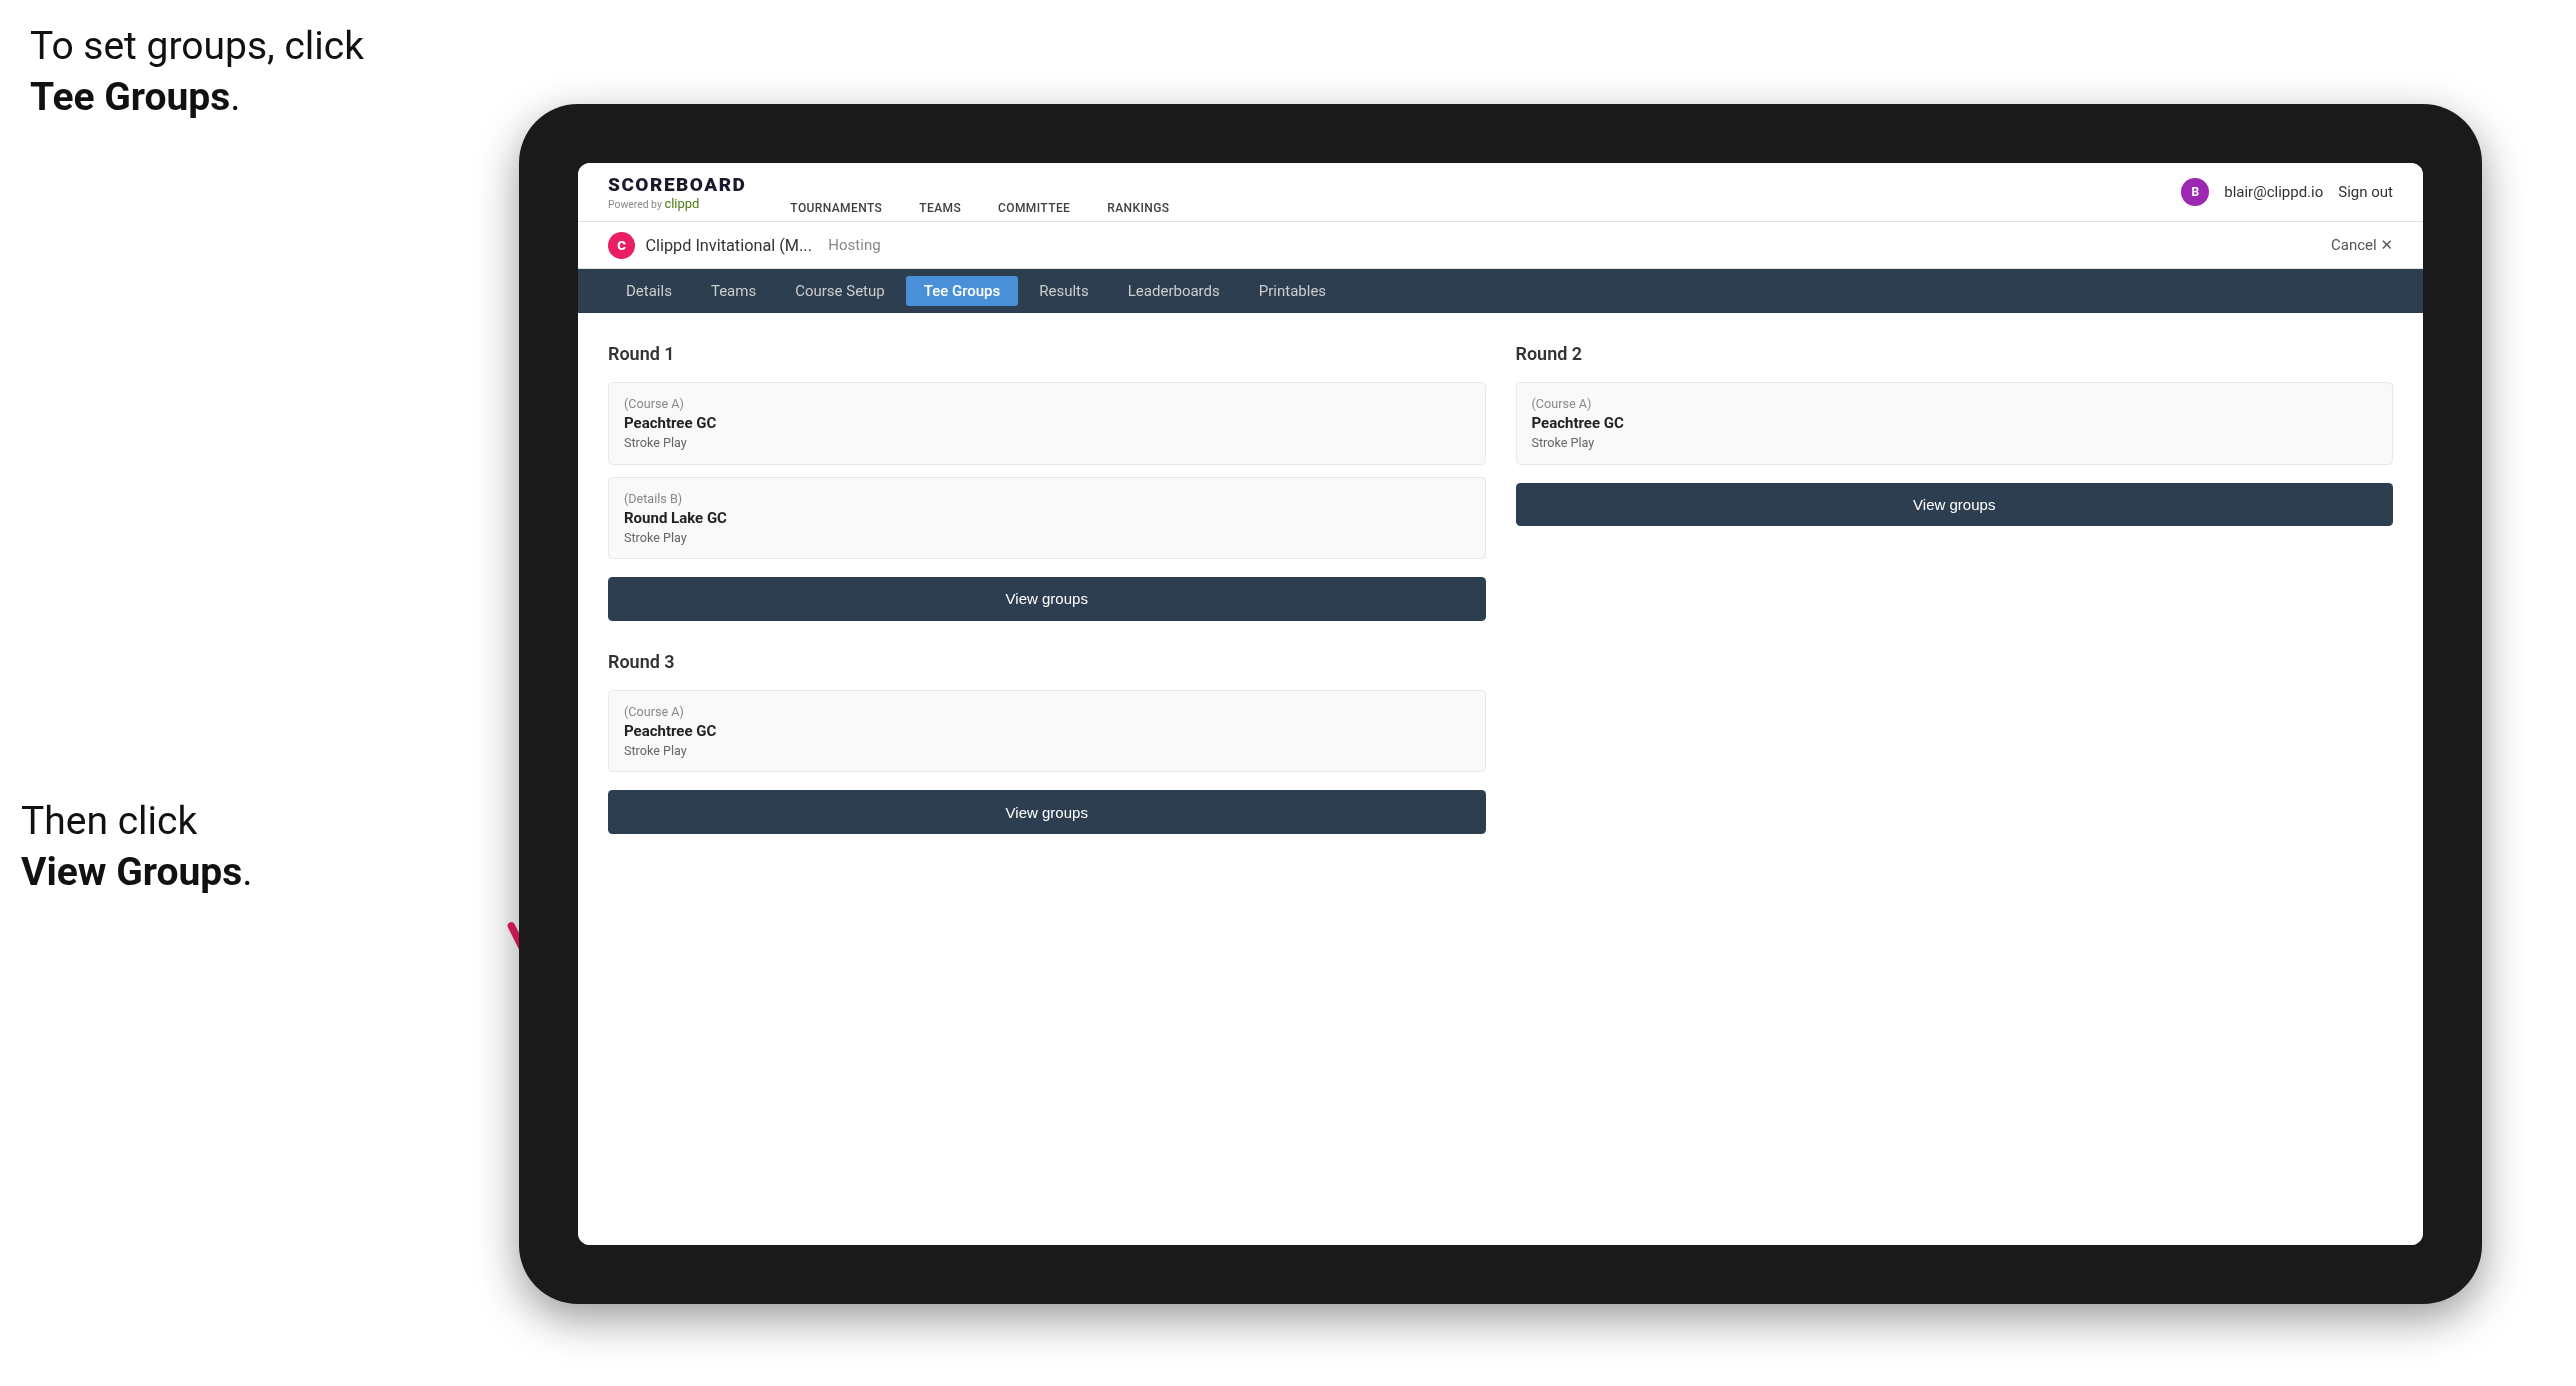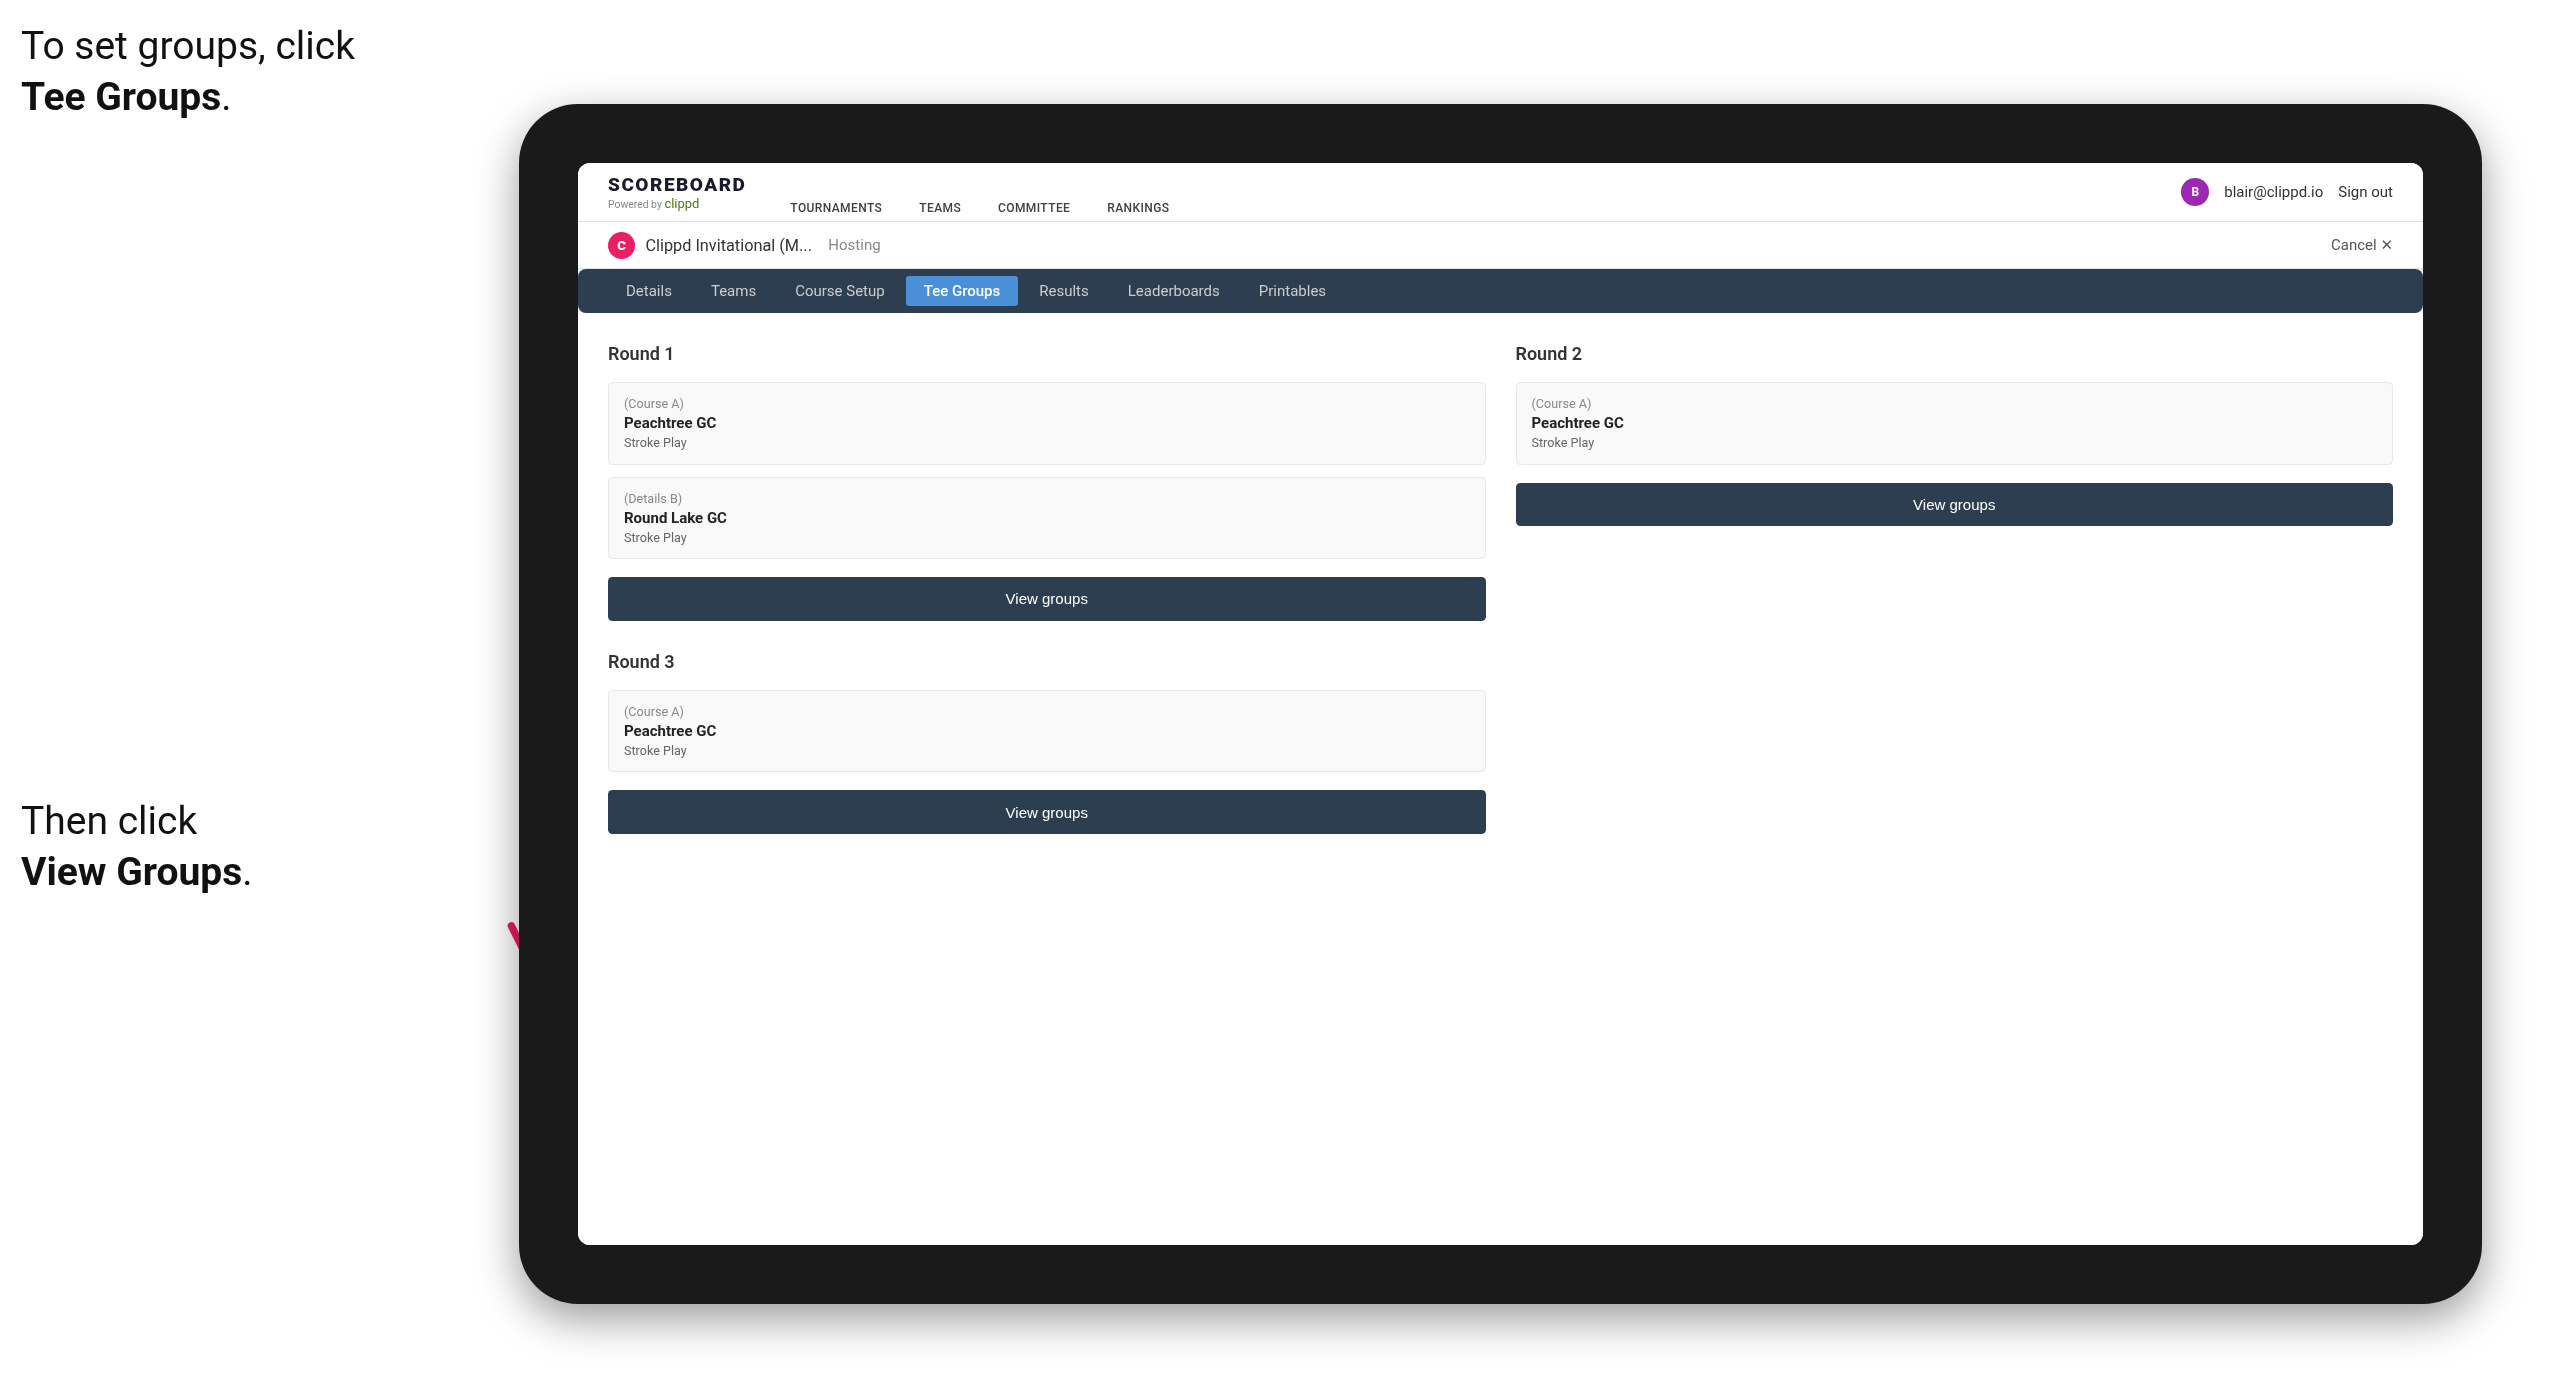--- a/index.html
+++ b/index.html
@@ -16,7 +16,7 @@
     .instruction-top {
       position: absolute;
       top: 21px;
-      left: 21px;
+      left: 30px;
       font-size: 39px;
       line-height: 1.3;
       color: #111;

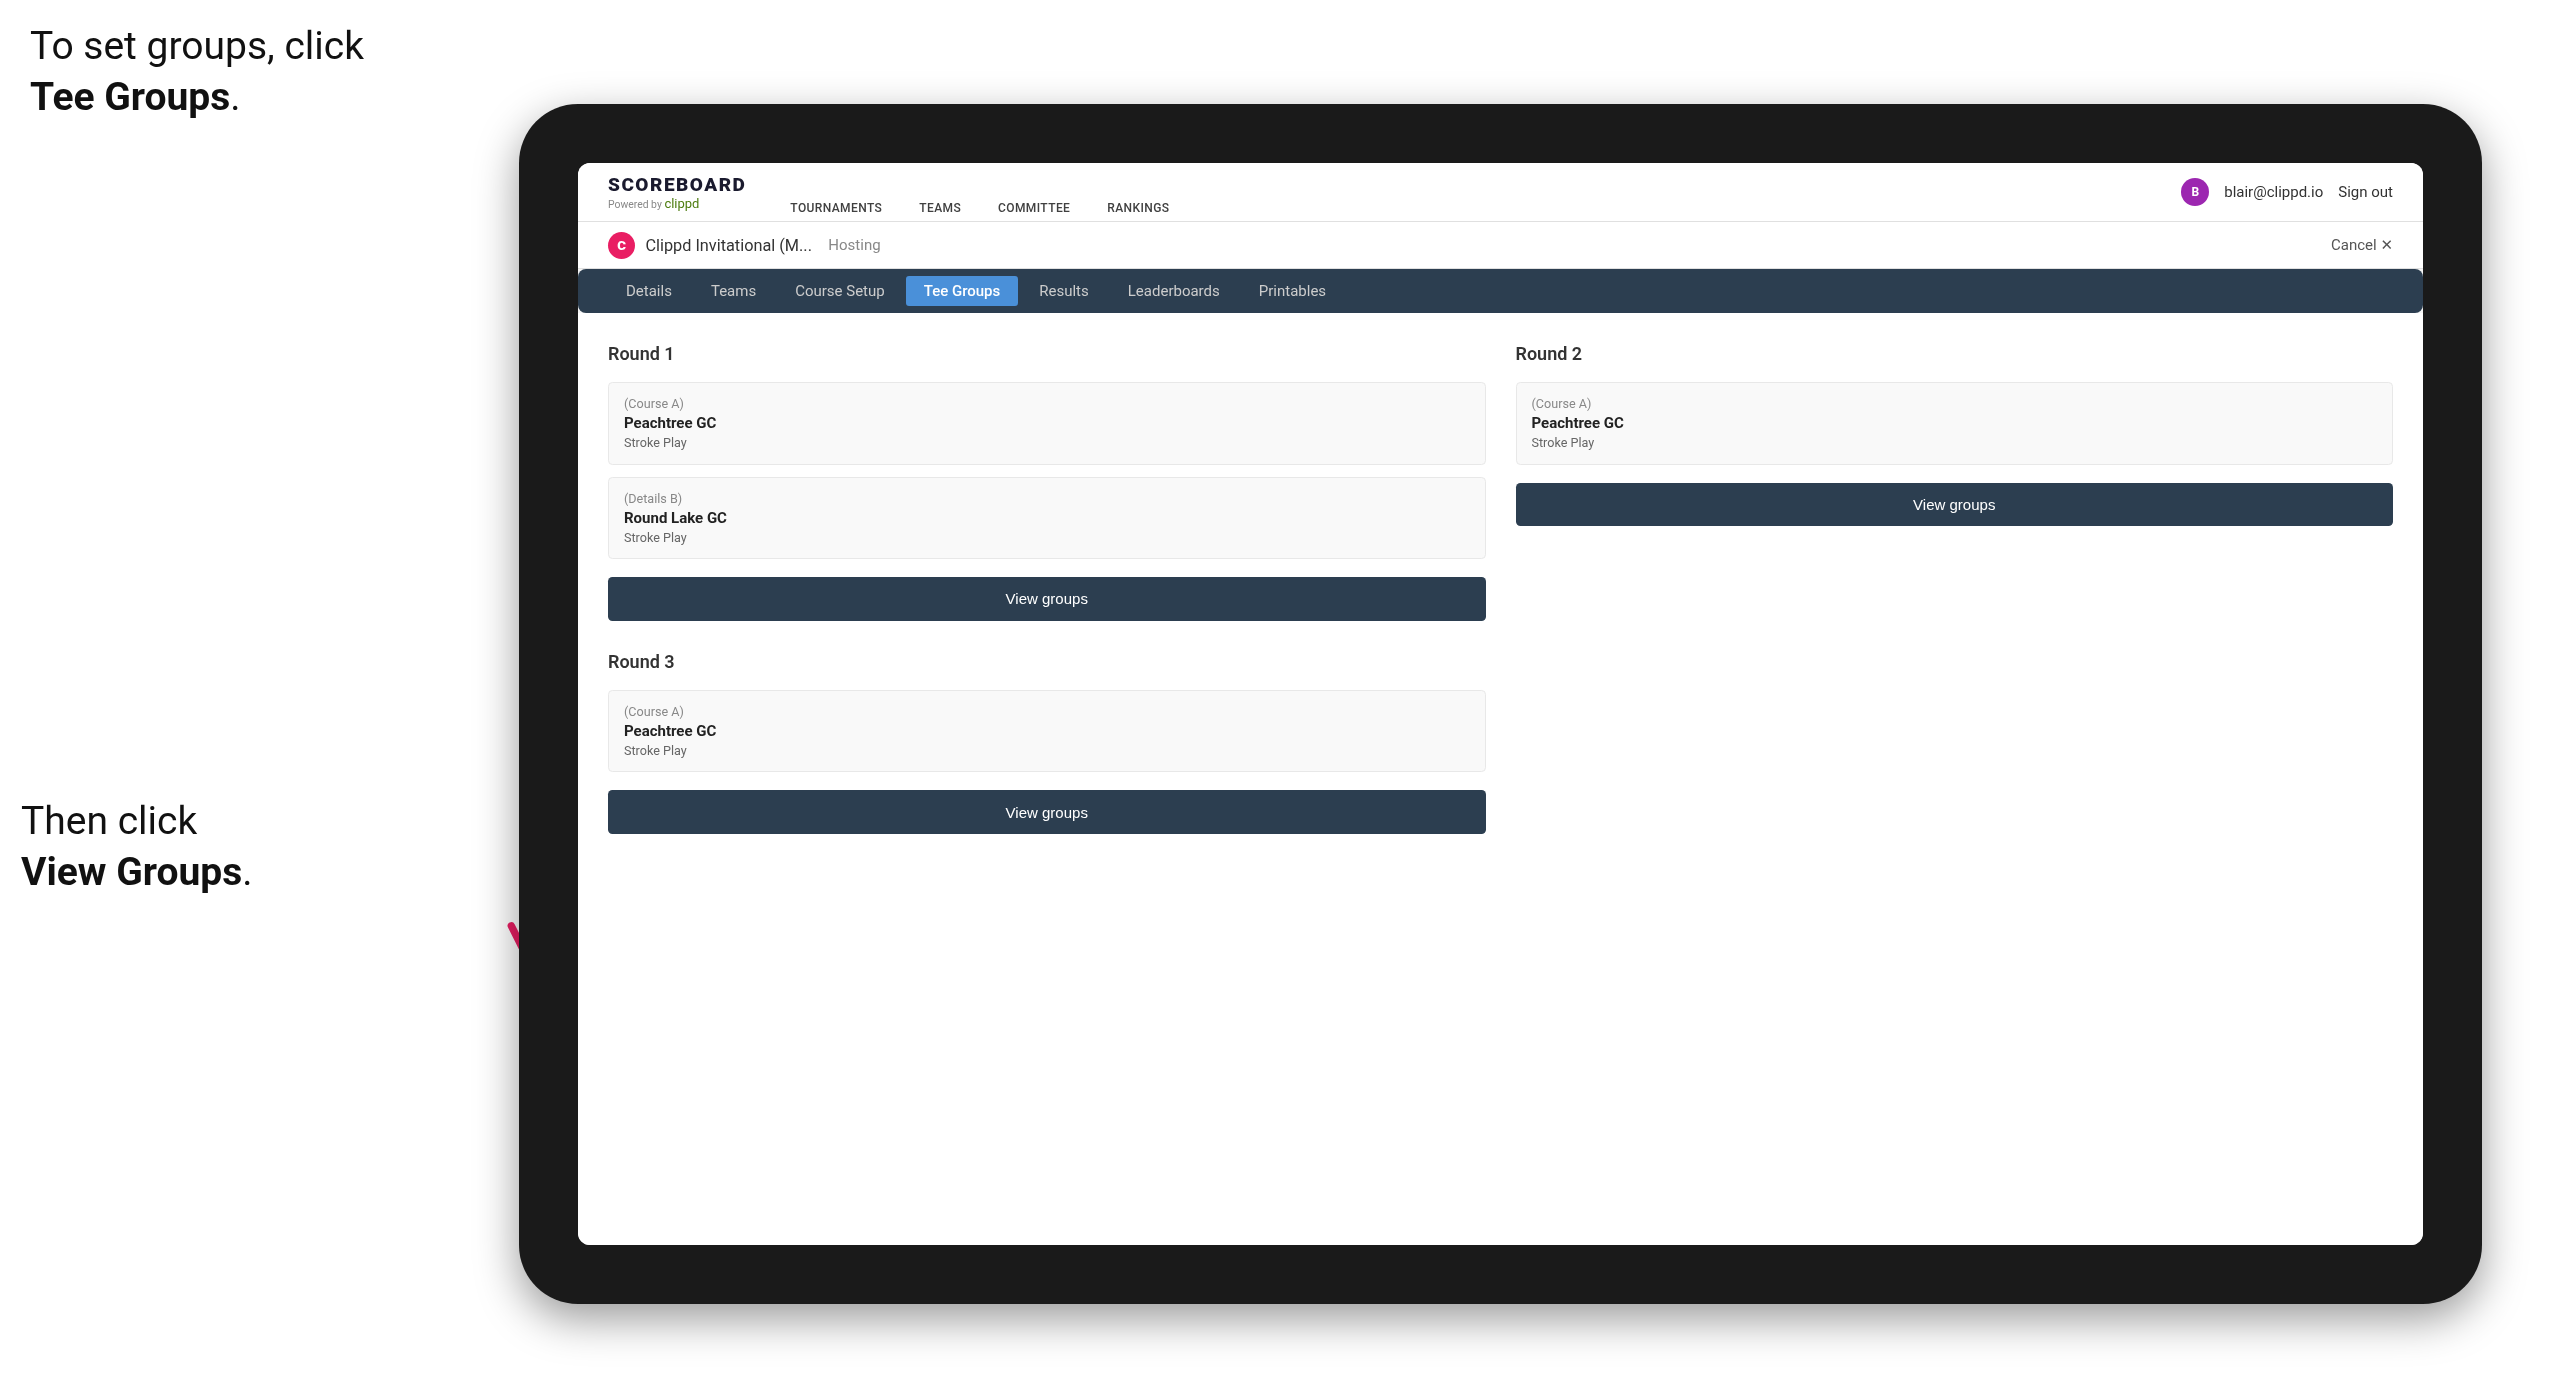--- a/index.html
+++ b/index.html
@@ -194,7 +194,6 @@
       padding: 0 30px;
       gap: 3px;
       flex-shrink: 0;
-      border-radius: 8px;
     }
 
     .tab-item {

